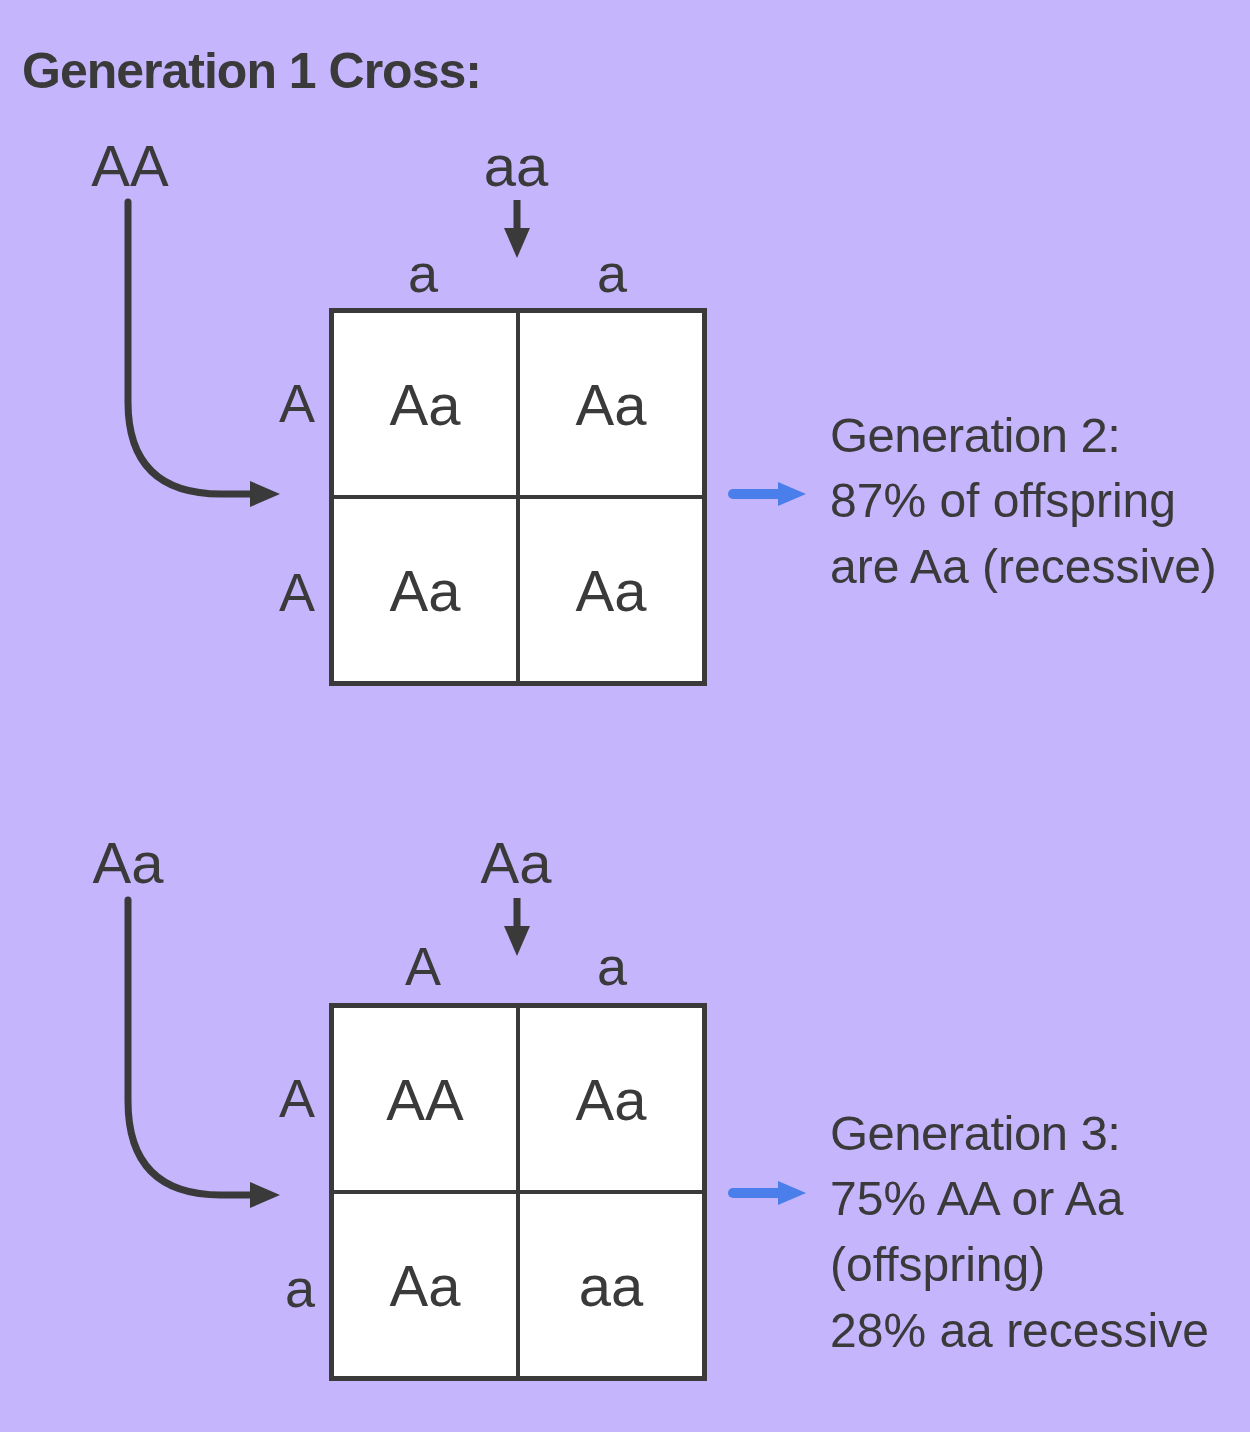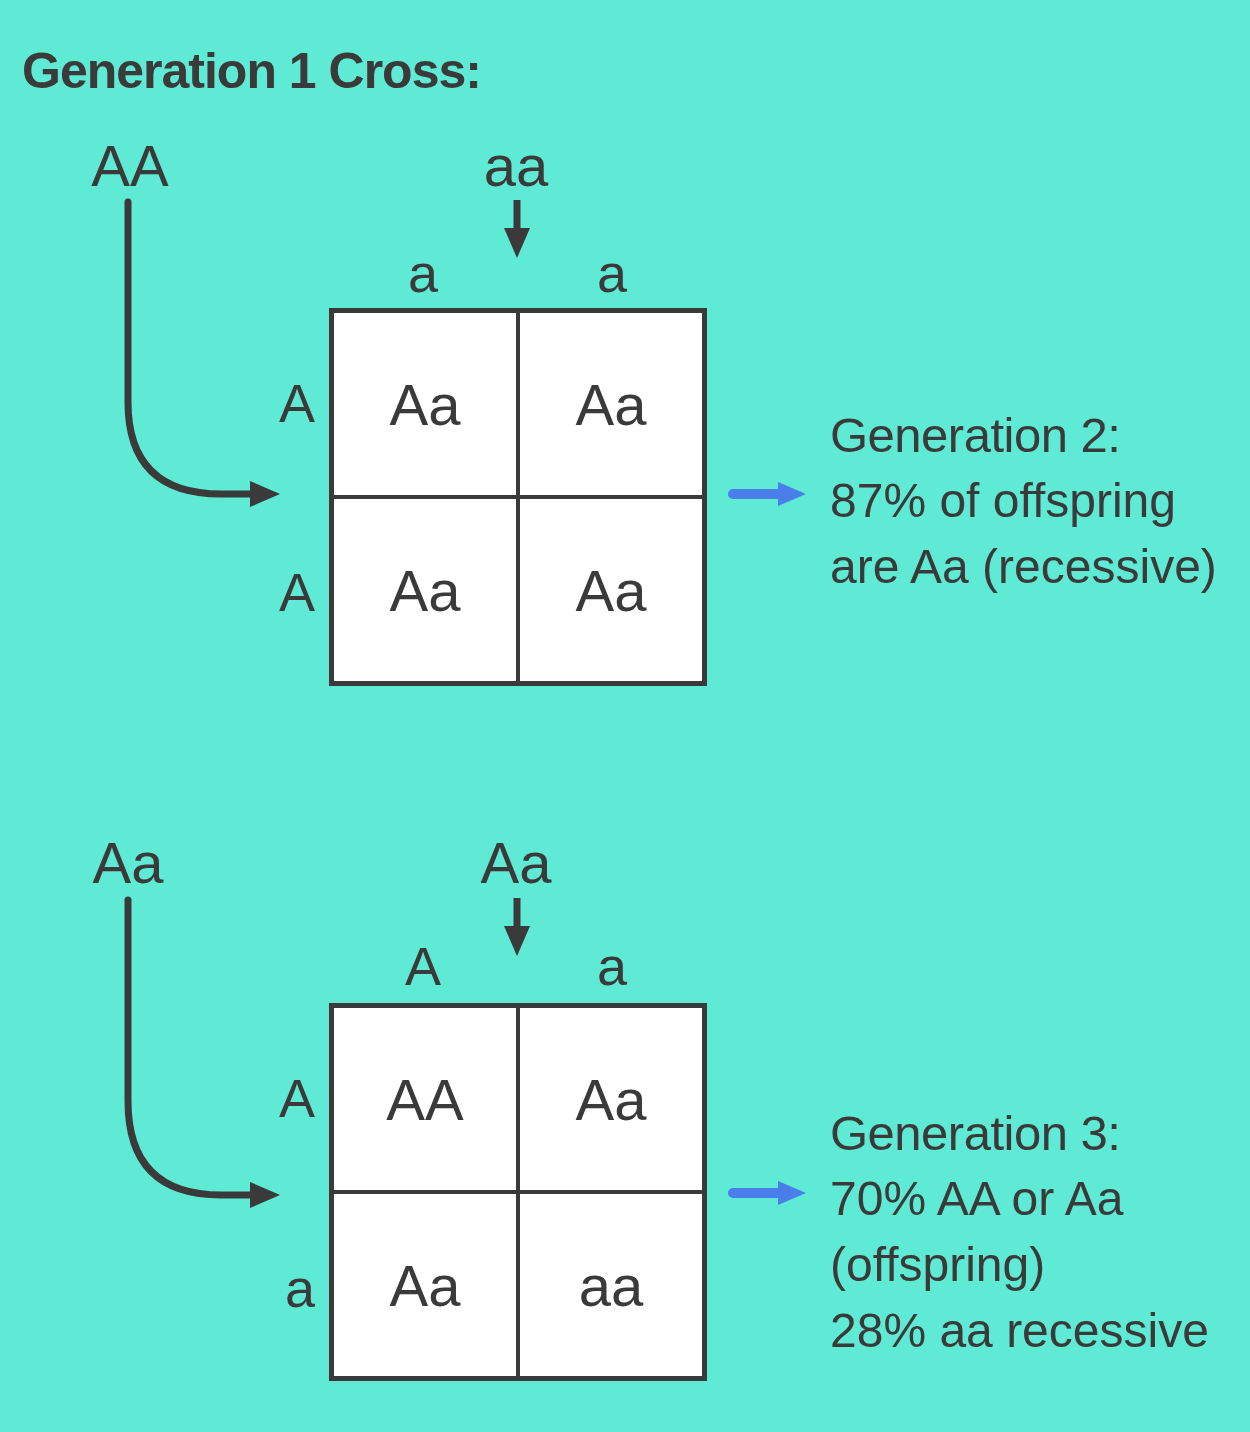--- a/index.html
+++ b/index.html
@@ -10,7 +10,7 @@
   #canvas{
     position:relative;
     width:1250px;height:1432px;
-    background:#5eead4;
+    background:#c4b5fd;
     font-family:"Liberation Sans", sans-serif;
     color:var(--ink);
     overflow:hidden;

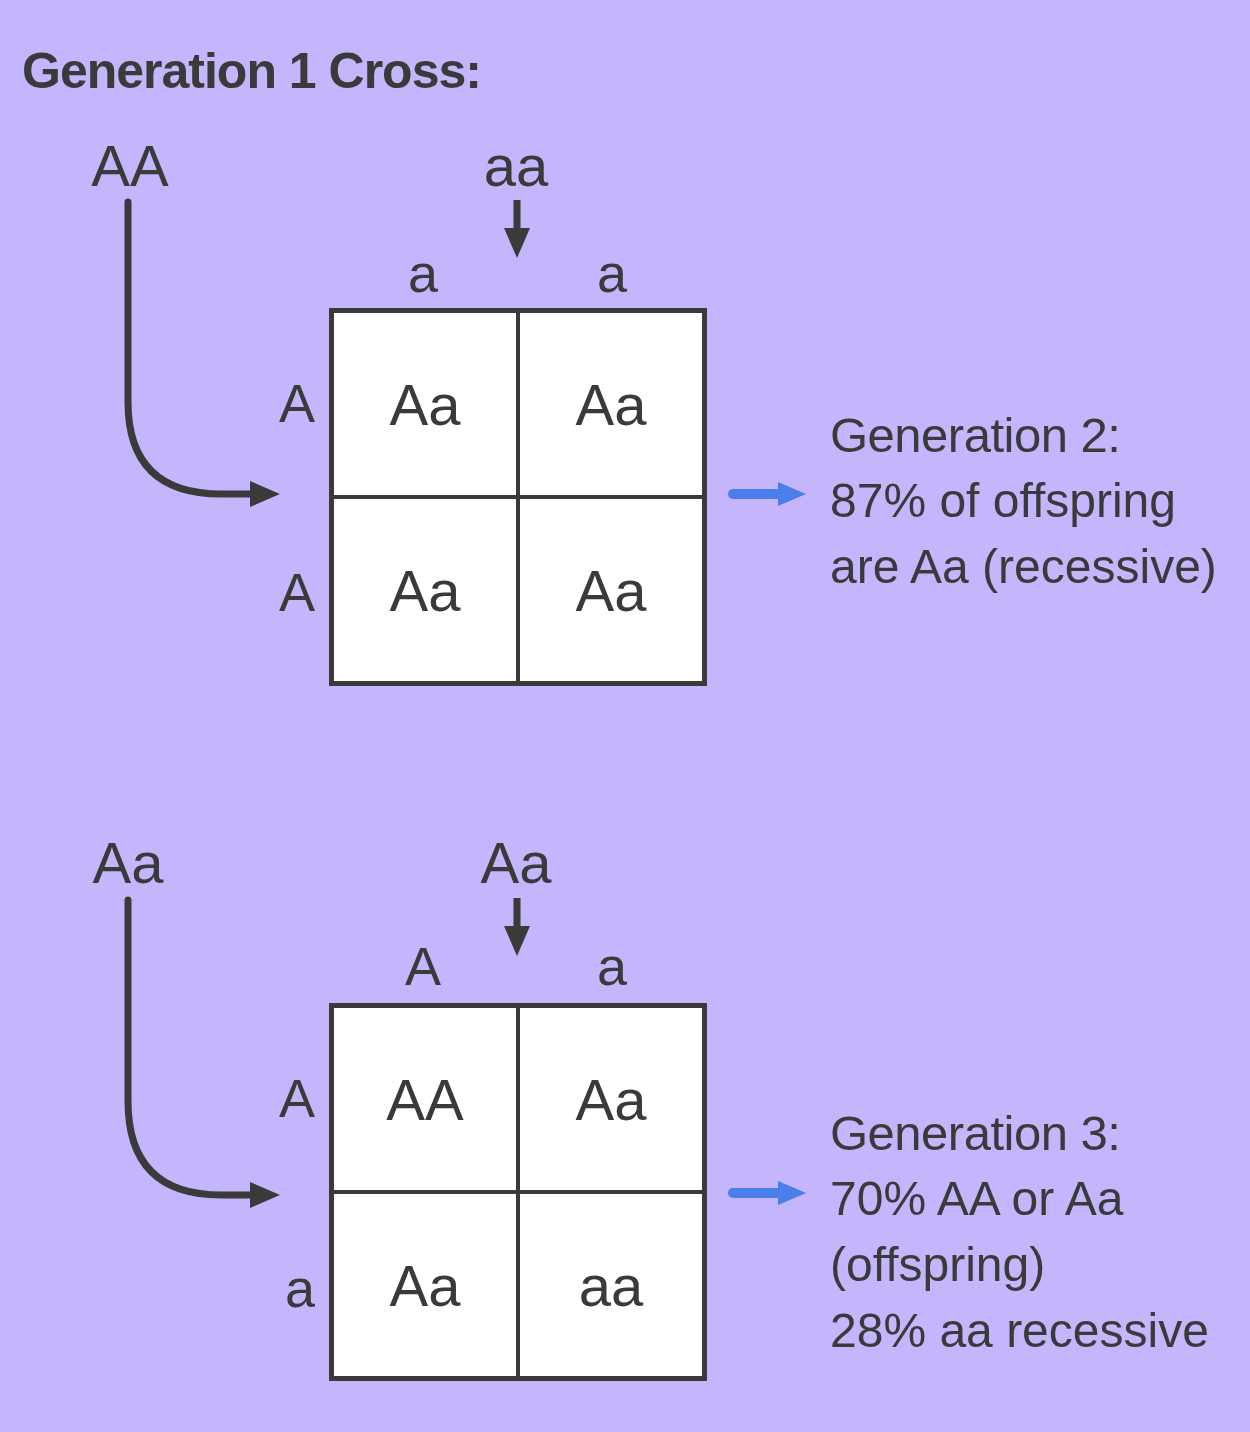--- a/index.html
+++ b/index.html
@@ -126,7 +126,7 @@
 
   <div class="abs result" style="left:830px;top:1100px;">
     <div class="result-title">Generation 3:</div>
-    <div>70% AA or Aa</div>
+    <div>75% AA or Aa</div>
     <div>(offspring)</div>
     <div>28% aa recessive</div>
   </div>

